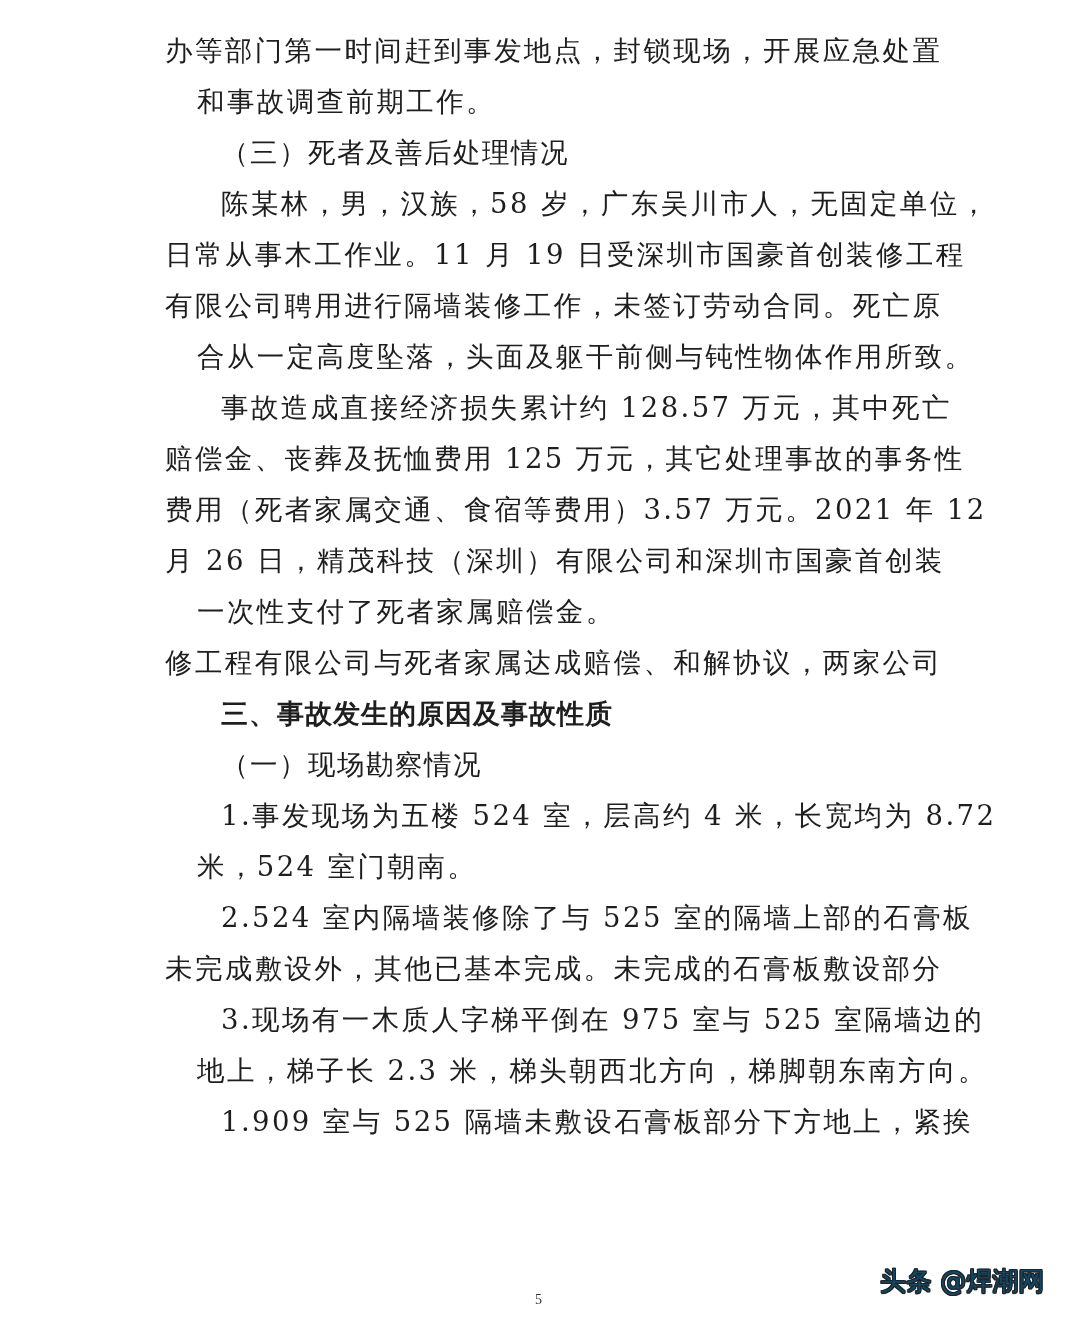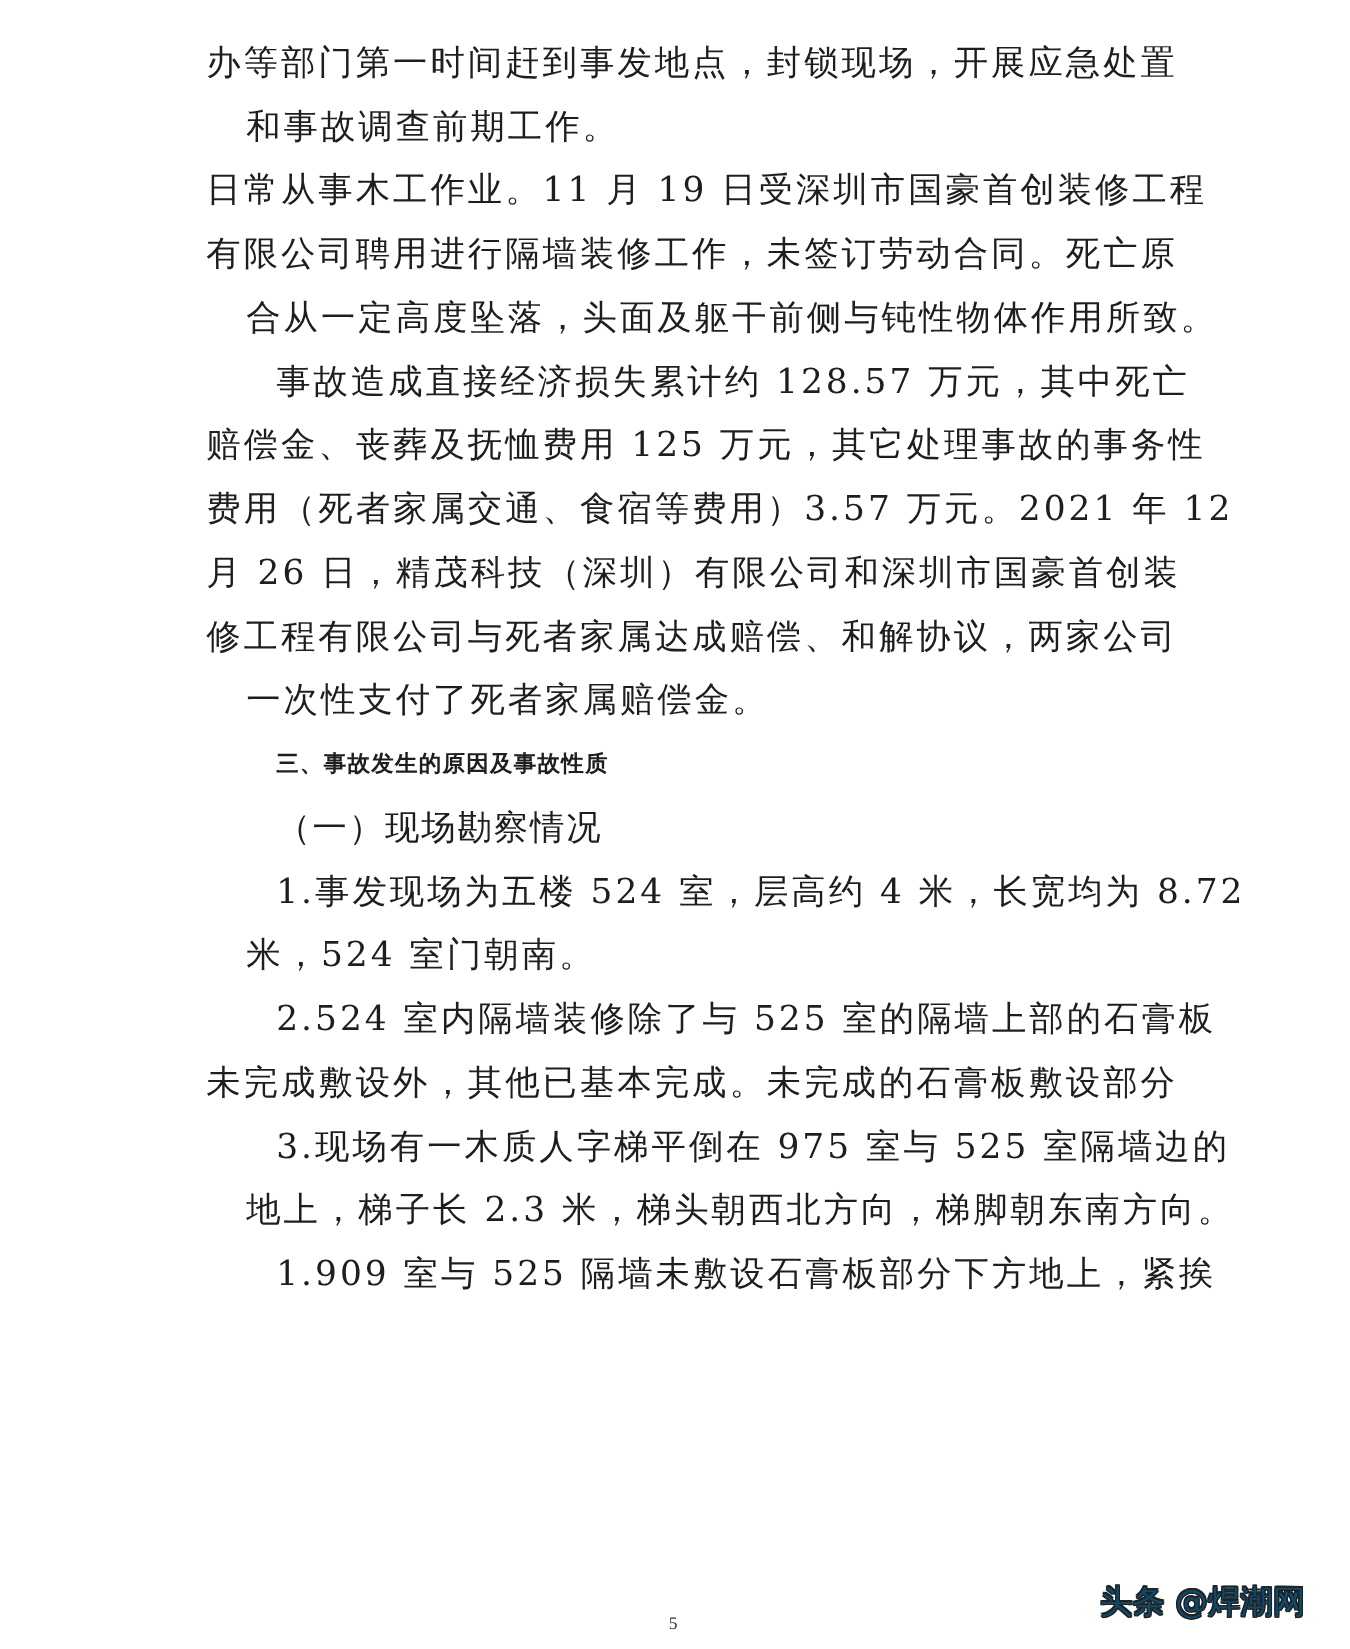--- a/index.html
+++ b/index.html
@@ -77,6 +77,7 @@
 <div class="page">
   <div class="line">办等部门第一时间赶到事发地点，封锁现场，开展应急处置</div>
   <div class="line last">和事故调查前期工作。</div>
+  <div class="line heading-sub">（三）死者及善后处理情况</div>
   <div class="line">日常从事木工作业。11 月 19 日受深圳市国豪首创装修工程</div>
   <div class="line">有限公司聘用进行隔墙装修工作，未签订劳动合同。死亡原</div>
   <div class="line last">合从一定高度坠落，头面及躯干前侧与钝性物体作用所致。</div>

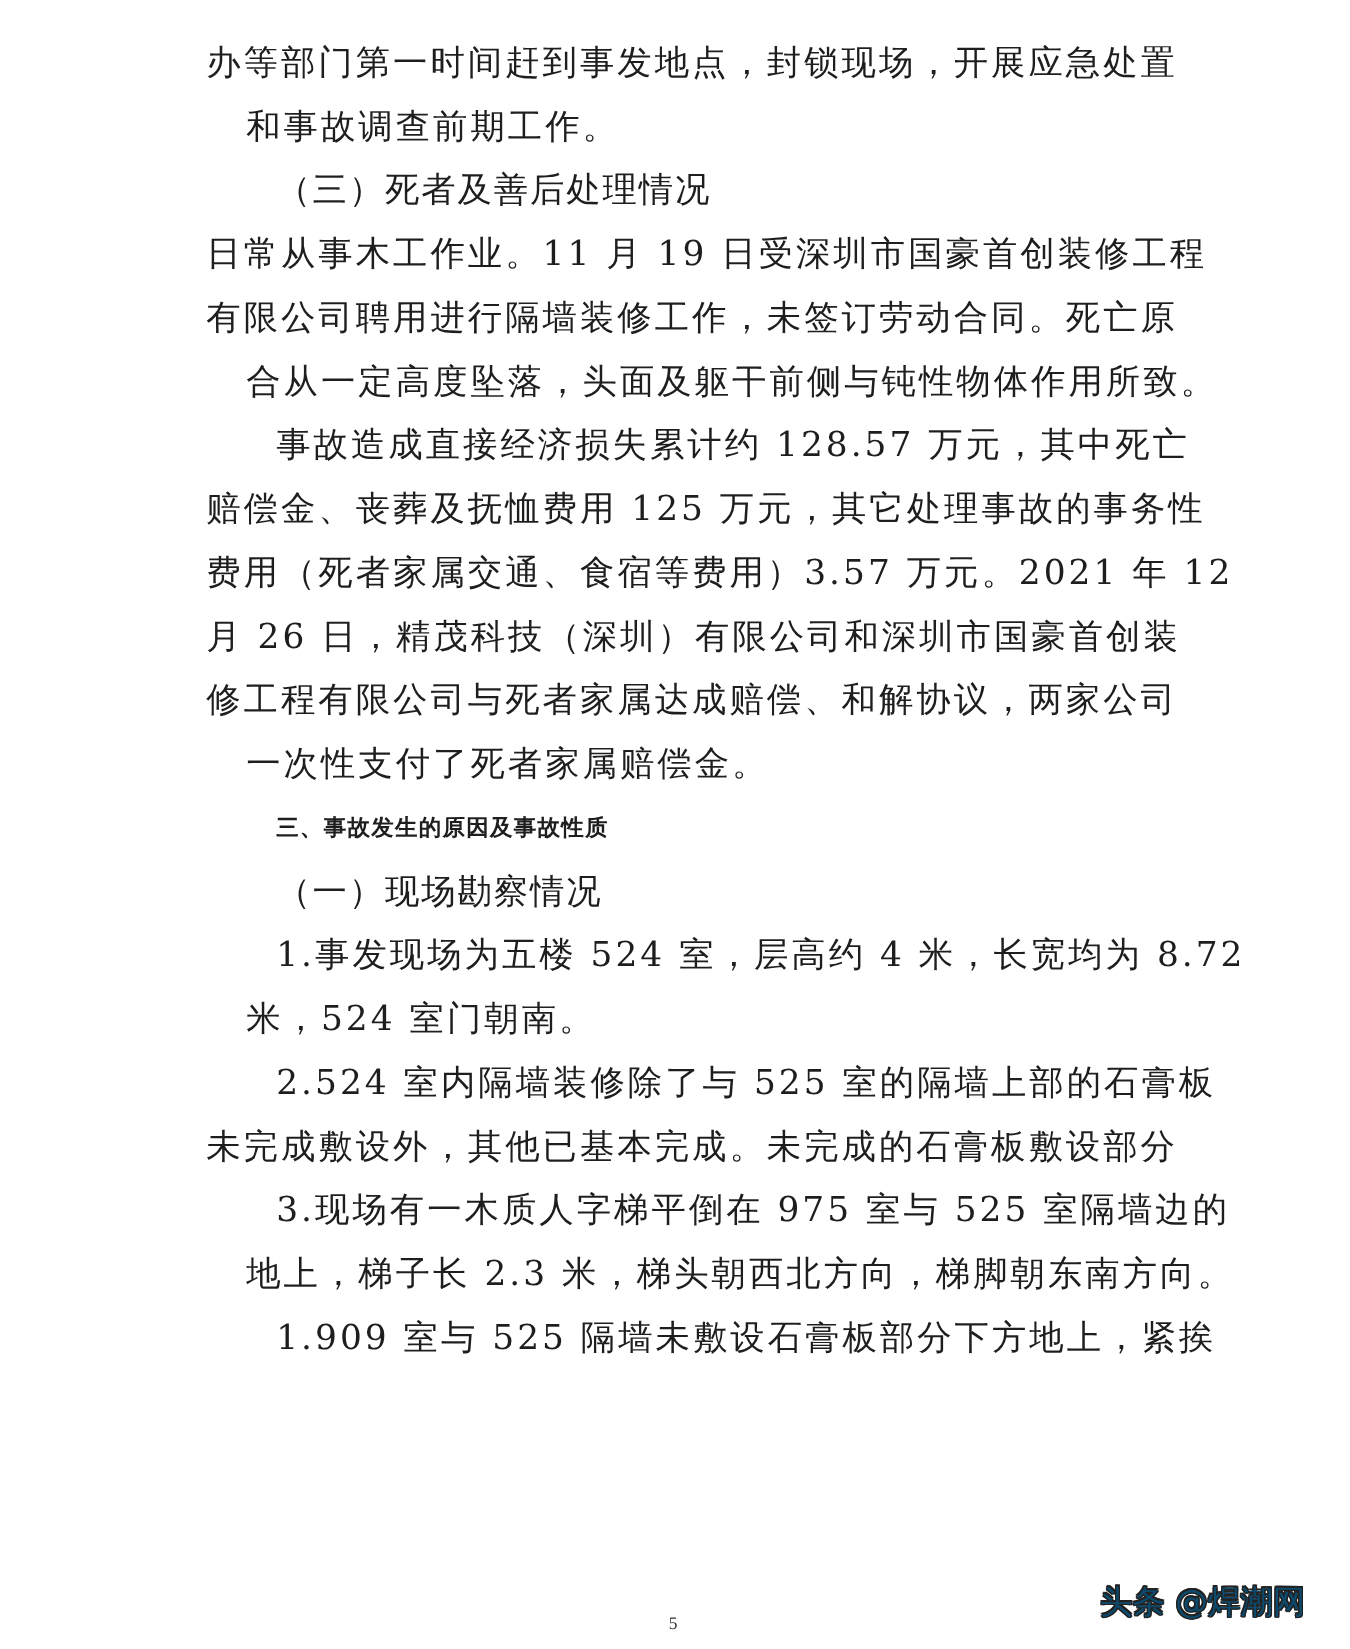--- a/index.html
+++ b/index.html
@@ -78,6 +78,7 @@
   <div class="line">办等部门第一时间赶到事发地点，封锁现场，开展应急处置</div>
   <div class="line last">和事故调查前期工作。</div>
   <div class="line heading-sub">（三）死者及善后处理情况</div>
+  <div class="line indent">陈某林，男，汉族，58 岁，广东吴川市人，无固定单位，</div>
   <div class="line">日常从事木工作业。11 月 19 日受深圳市国豪首创装修工程</div>
   <div class="line">有限公司聘用进行隔墙装修工作，未签订劳动合同。死亡原</div>
   <div class="line last">合从一定高度坠落，头面及躯干前侧与钝性物体作用所致。</div>

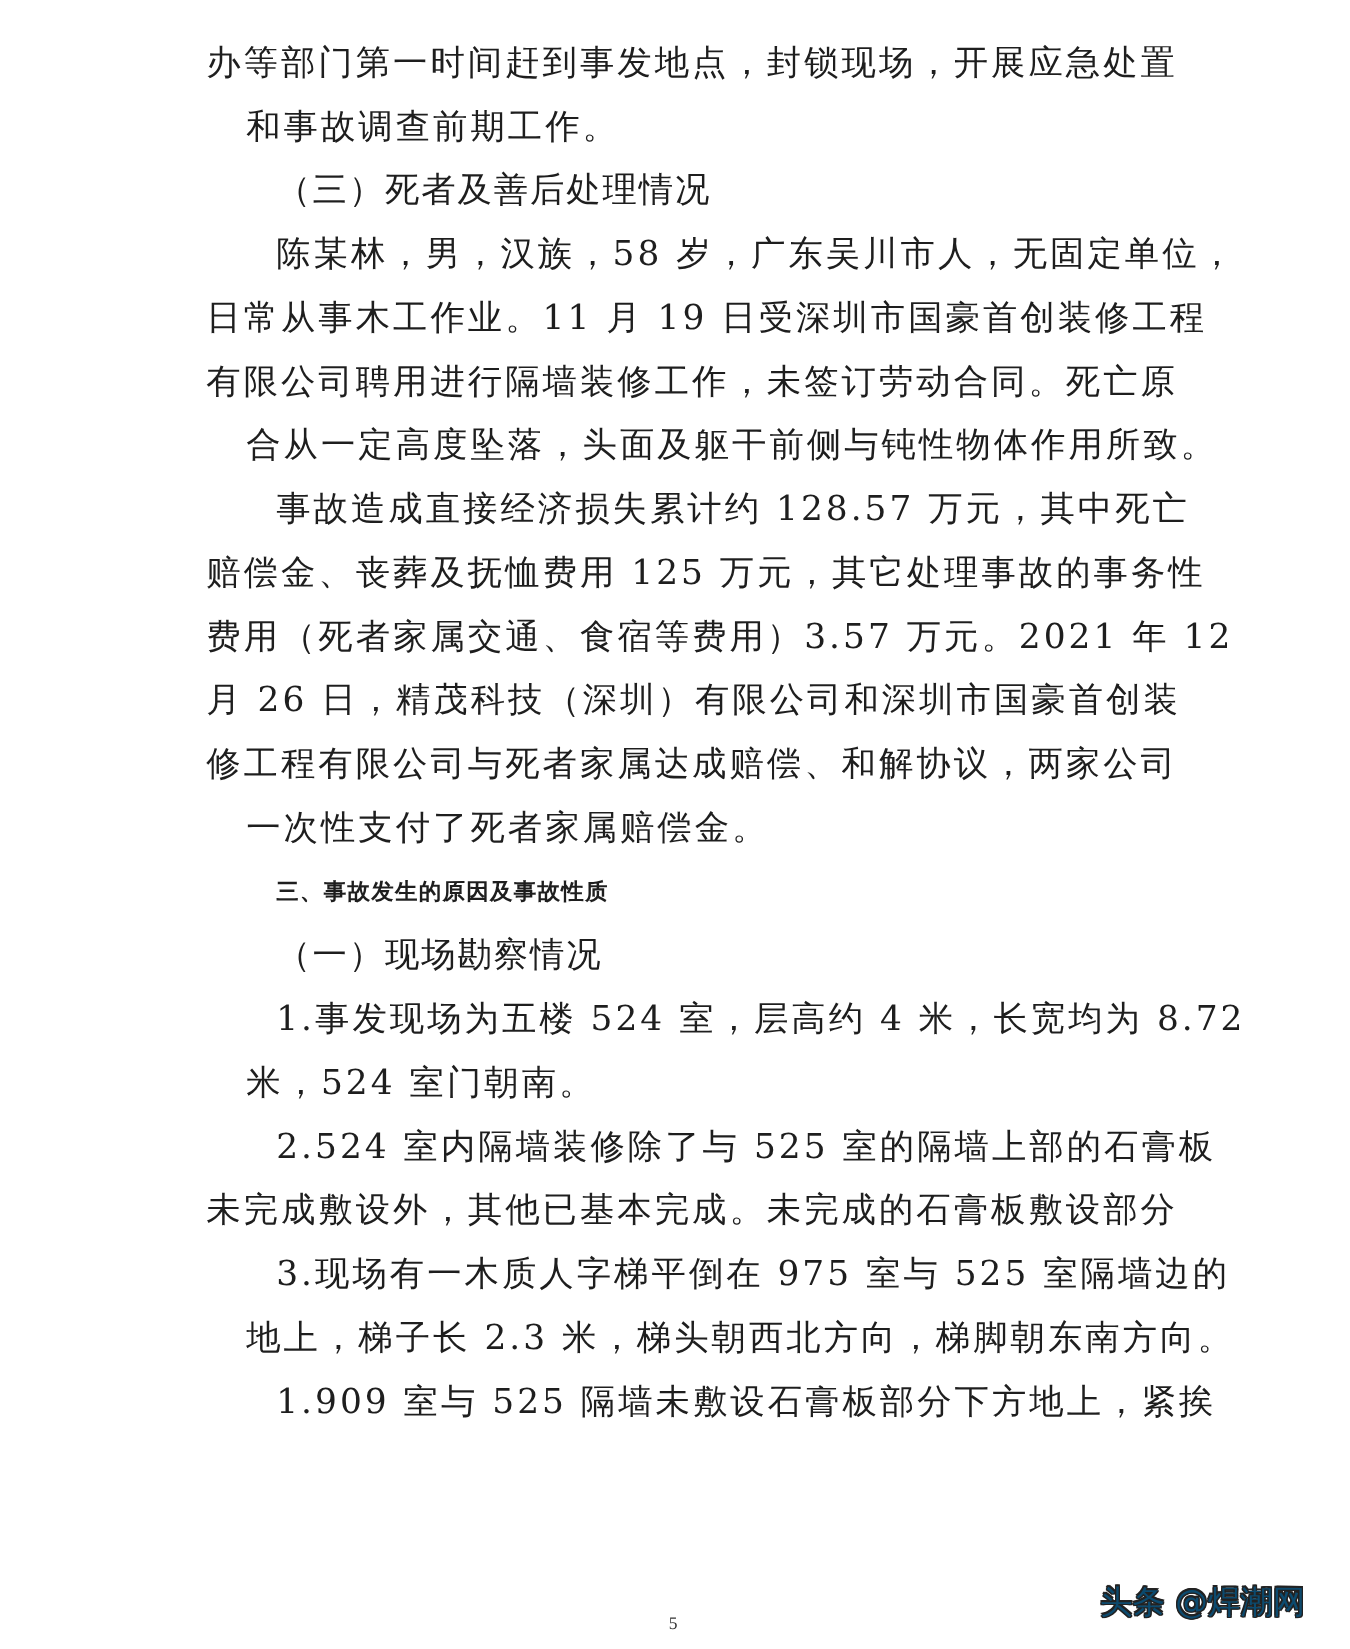--- a/index.html
+++ b/index.html
@@ -86,8 +86,8 @@
   <div class="line">赔偿金、丧葬及抚恤费用 125 万元，其它处理事故的事务性</div>
   <div class="line">费用（死者家属交通、食宿等费用）3.57 万元。2021 年 12</div>
   <div class="line">月 26 日，精茂科技（深圳）有限公司和深圳市国豪首创装</div>
+  <div class="line last">一次性支付了死者家属赔偿金。</div>
   <div class="line">修工程有限公司与死者家属达成赔偿、和解协议，两家公司</div>
-  <div class="line last">一次性支付了死者家属赔偿金。</div>
   <div class="line heading-main">三、事故发生的原因及事故性质</div>
   <div class="line heading-sub">（一）现场勘察情况</div>
   <div class="line indent">1.事发现场为五楼 524 室，层高约 4 米，长宽均为 8.72</div>

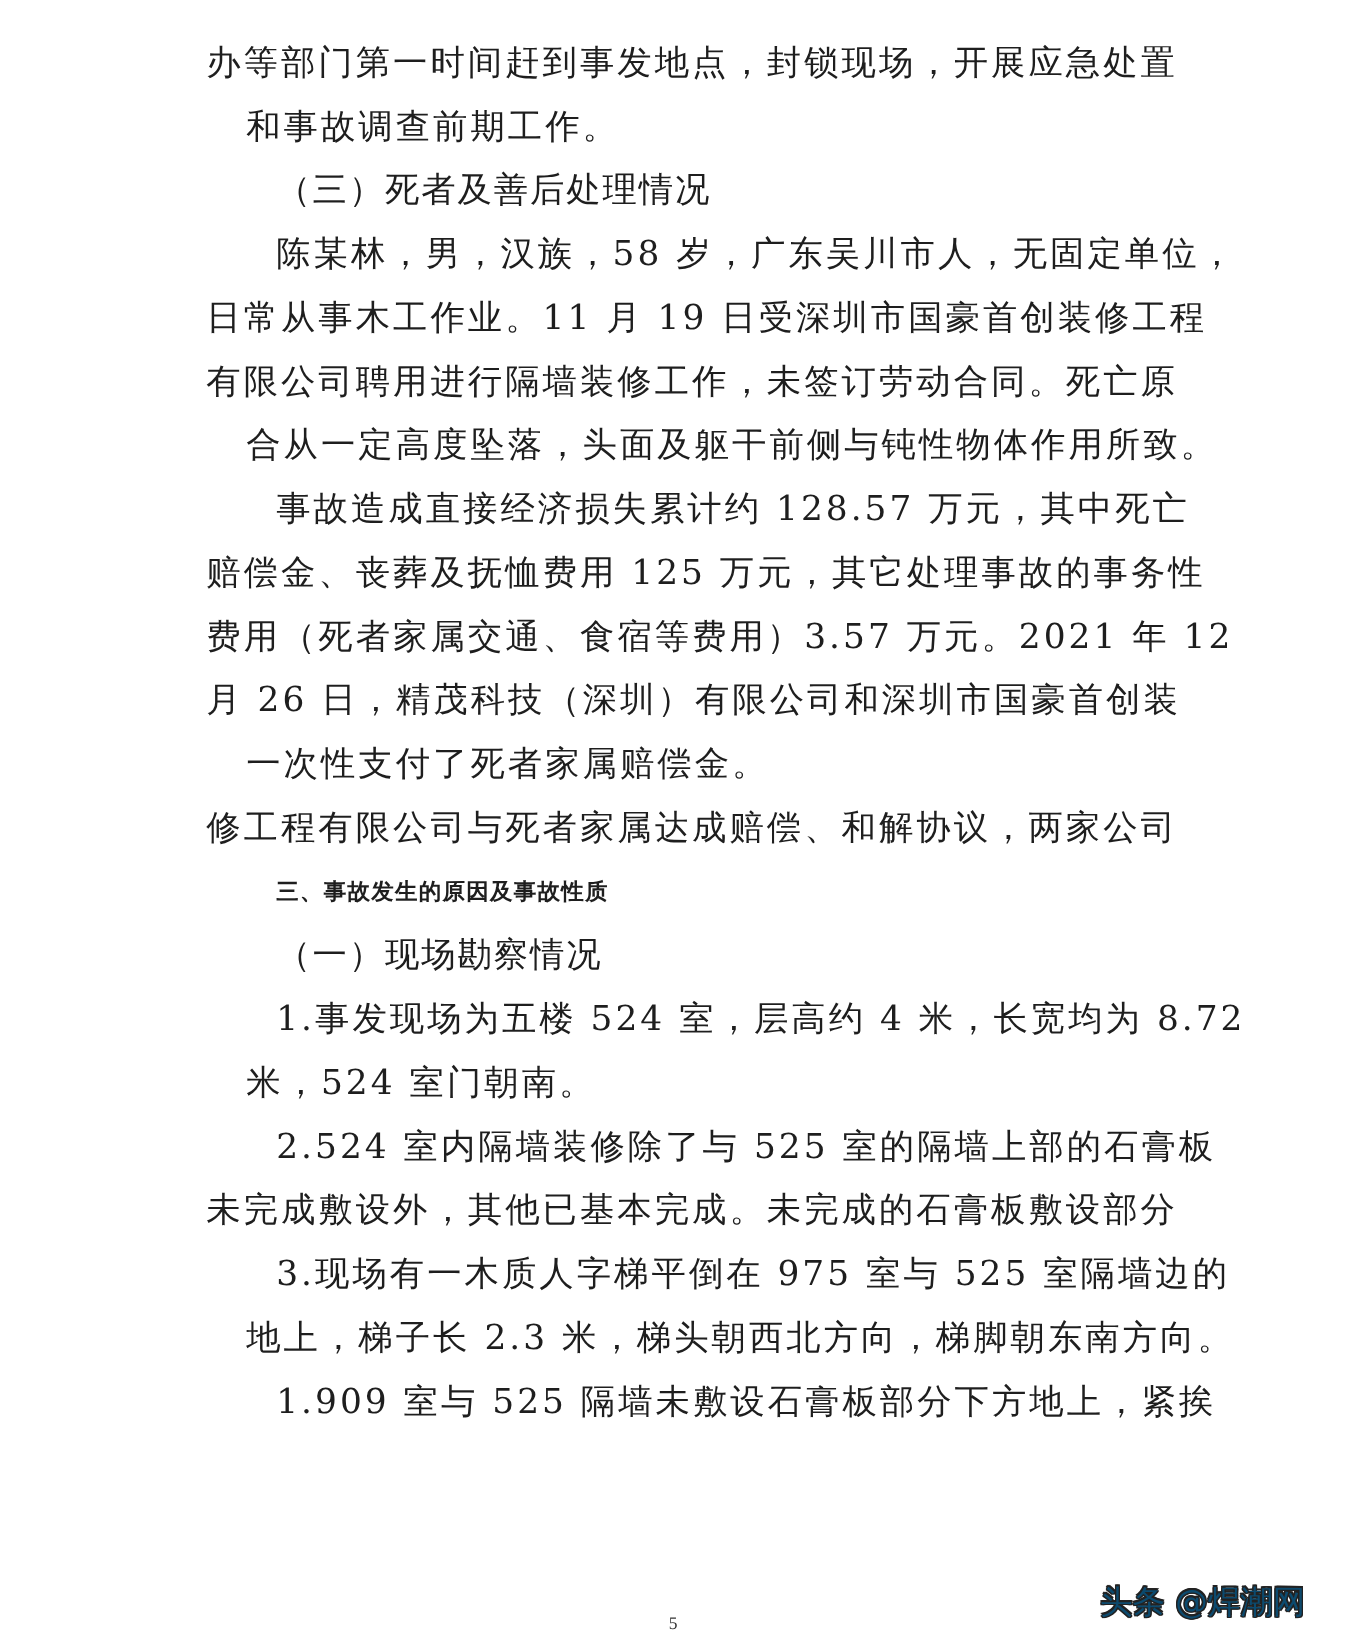--- a/index.html
+++ b/index.html
@@ -46,7 +46,7 @@
       padding-left: 56px;
       font-family: "DejaVu Sans", "Liberation Sans", sans-serif;
       font-weight: bold;
-      font-size: 18px;
+      font-size: 27px;
       text-align-last: left;
       letter-spacing: 1px;
     }

